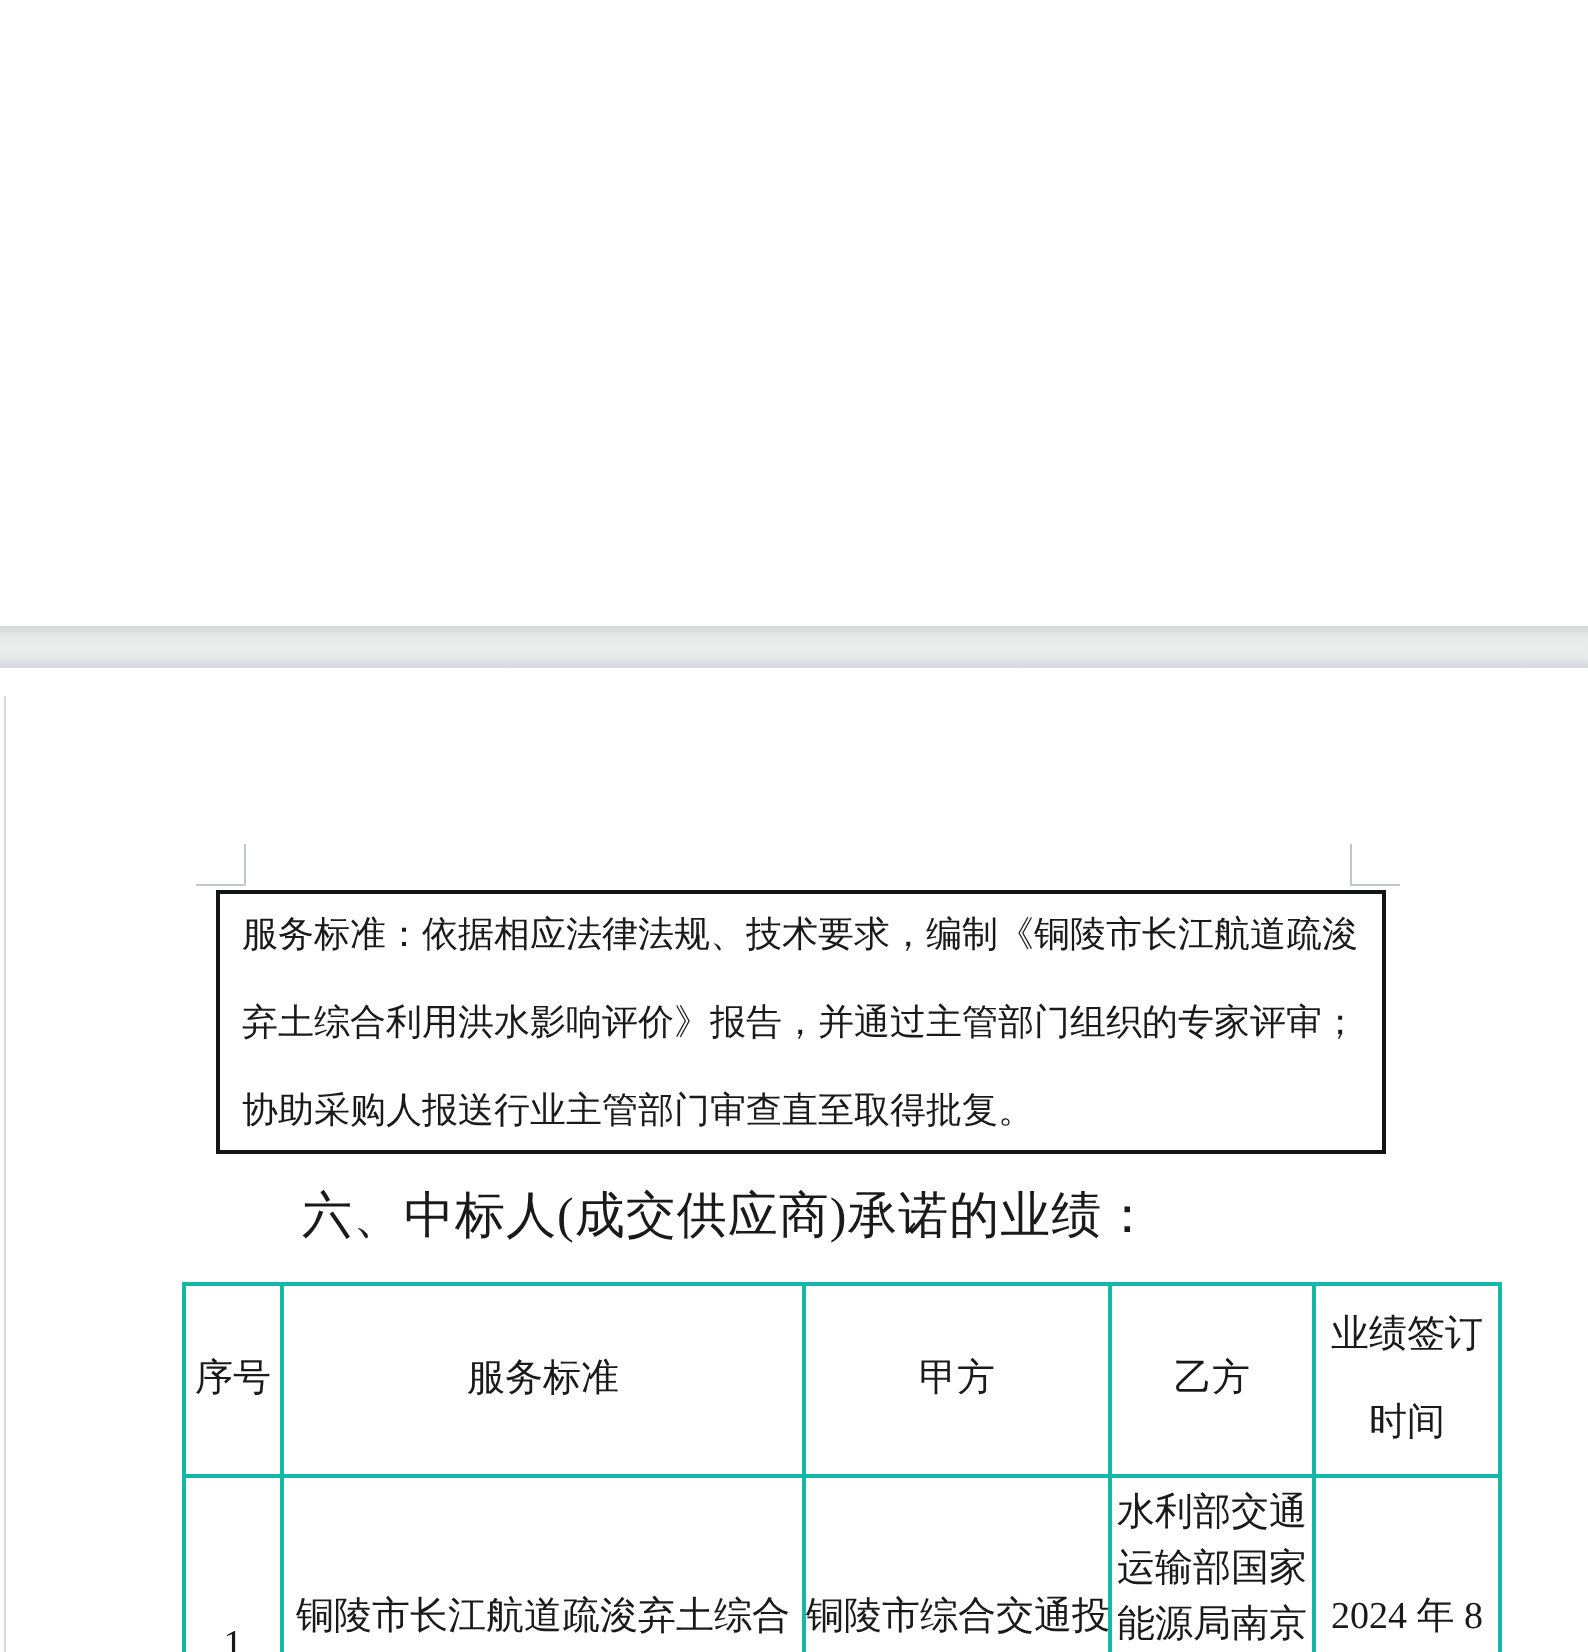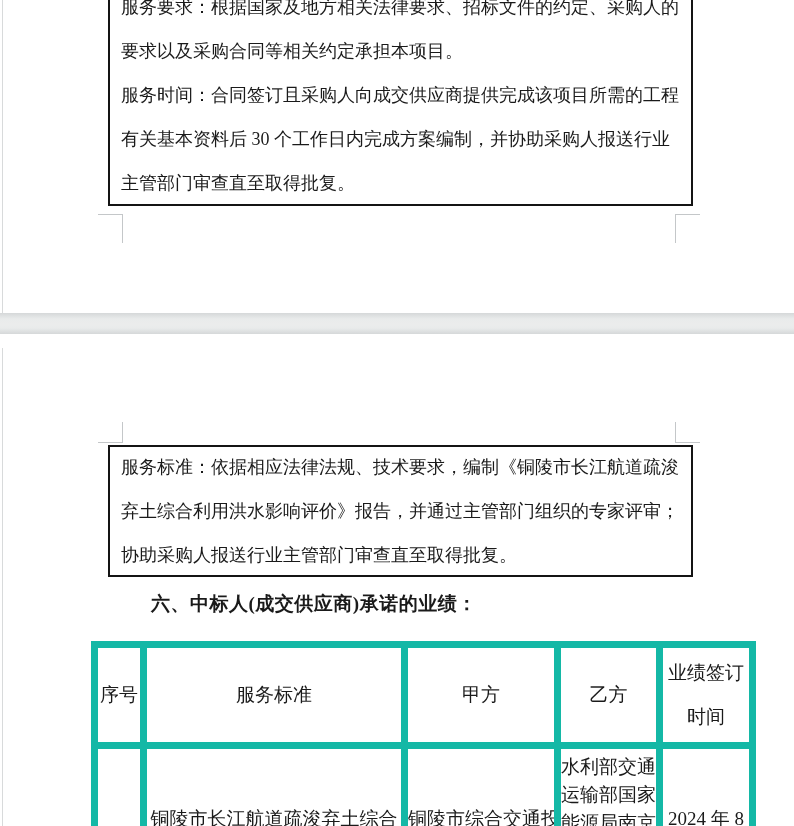--- a/index.html
+++ b/index.html
@@ -82,17 +82,6 @@
 
 <div id="viewport">
 
-  <div class="page" id="page1">
-    <div class="textbox" id="box1">
-      <div class="boxtext">服务要求：根据国家及地方相关法律要求、招标文件的约定、采购人的
-要求以及采购合同等相关约定承担本项目。
-服务时间：合同签订且采购人向成交供应商提供完成该项目所需的工程
-有关基本资料后 30 个工作日内完成方案编制，并协助采购人报送行业
-主管部门审查直至取得批复。</div>
-    </div>
-    <div class="mark bottom-left"></div>
-    <div class="mark bottom-right"></div>
-  </div>
 
   <div id="page-gap"></div>
 

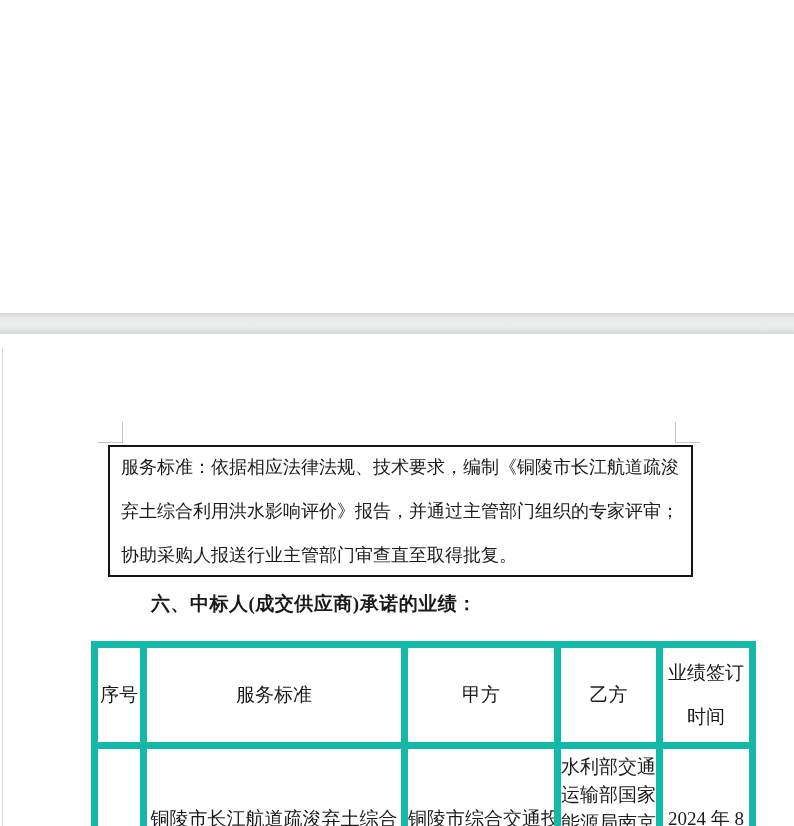--- a/index.html
+++ b/index.html
@@ -56,7 +56,7 @@
   
   #heading {
     position: absolute; left: 148px; top: 243px;
-    font-size: 19px; font-weight: bold; letter-spacing: 0.5px;
+    font-size: 25px; font-weight: normal; letter-spacing: 0.5px;
     white-space: pre;
   }
 

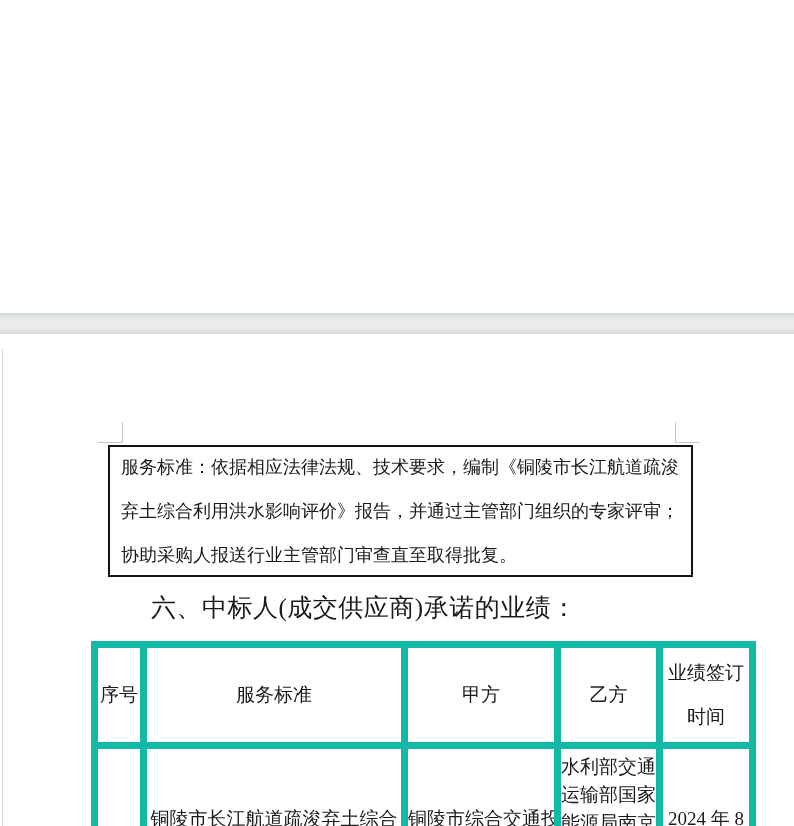--- a/index.html
+++ b/index.html
@@ -68,7 +68,7 @@
     font-size: 19px;
   }
   #perf-table td {
-    border: 7px solid #14b8a6;
+    border: 2px solid #14b8a6;
     text-align: center; vertical-align: middle;
     padding: 0; overflow: hidden;
     white-space: pre;

